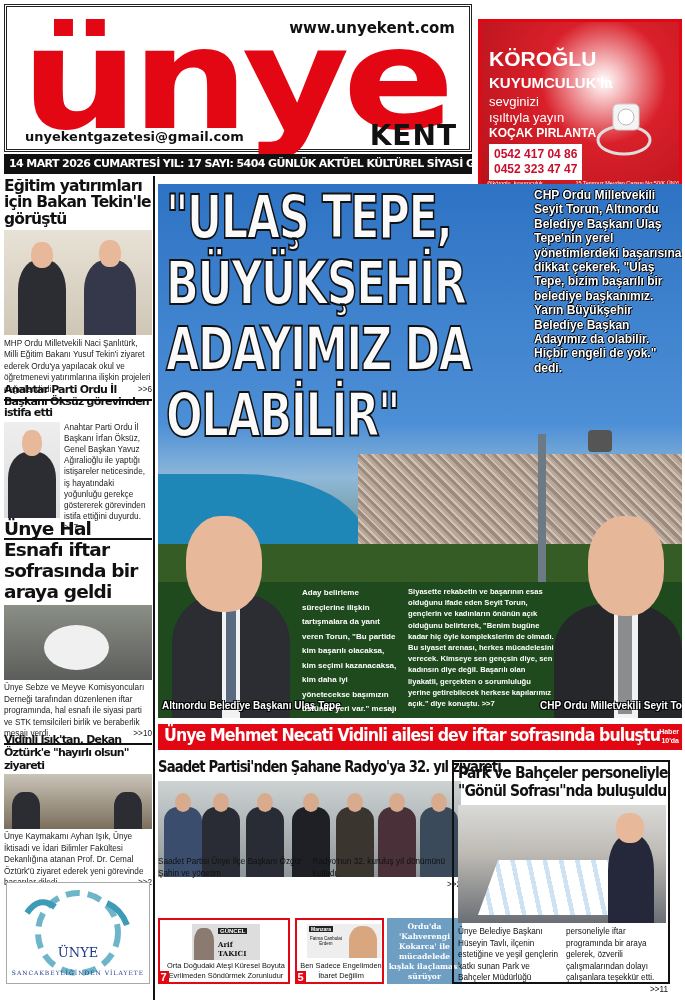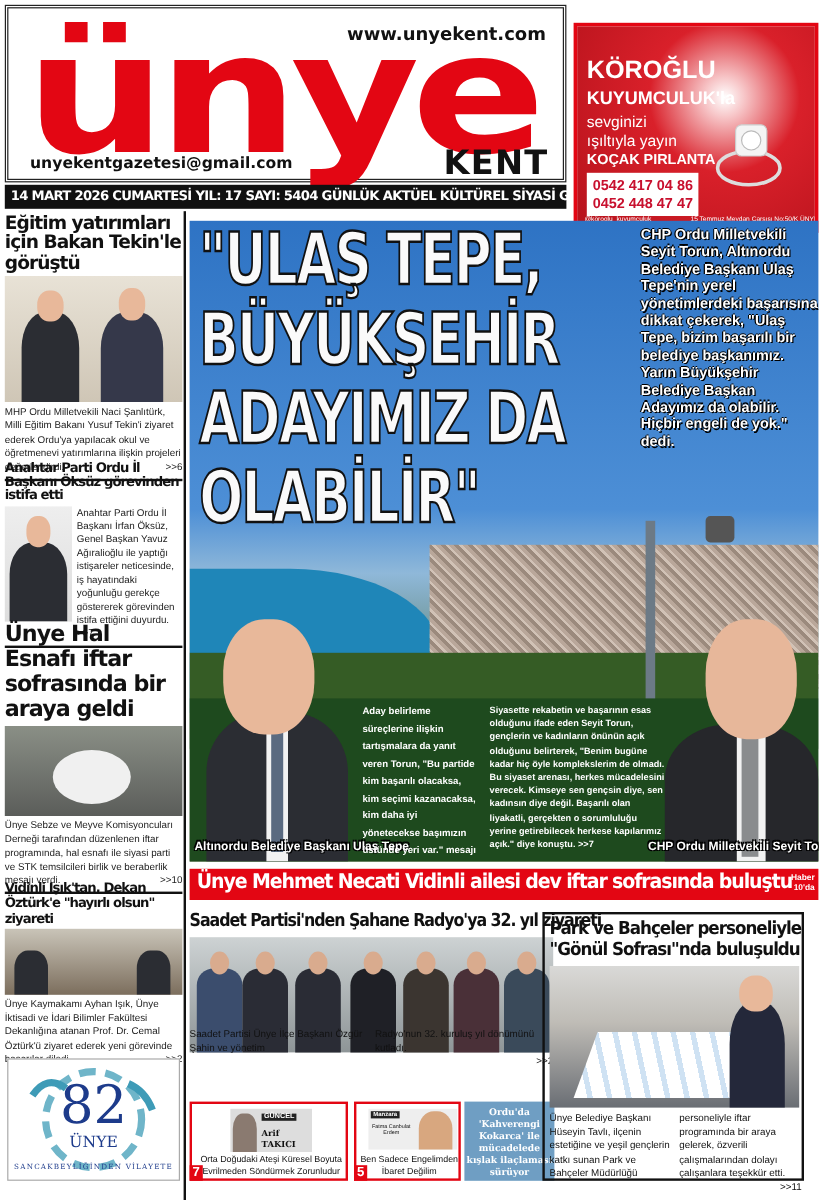--- a/index.html
+++ b/index.html
@@ -93,7 +93,7 @@
   </svg>
   <div class="abs phones">
       <div>0542 417 04 86</div>
-      <div>0452 448 47 47</div>
+      <div>0452 323 47 47</div>
     </div>
   <div class="abs foot">
       <span>@köroglu_kuyumculuk</span>

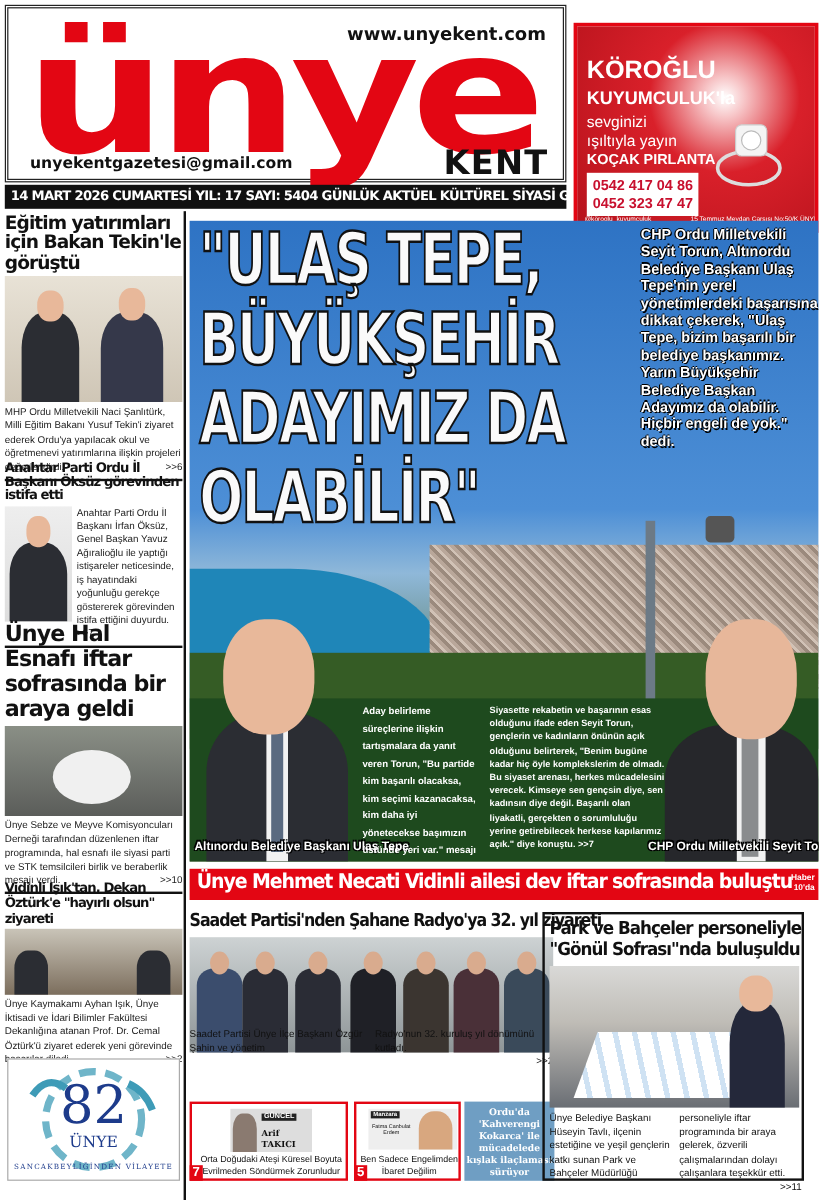--- a/index.html
+++ b/index.html
@@ -151,7 +151,6 @@
     <path d="M20 30 q12 -18 28 -6" stroke="#3e9bb7" stroke-width="6" fill="none"></path>
     <path d="M100 20 q14 6 20 22" stroke="#3e9bb7" stroke-width="6" fill="none"></path>
   </svg>
-  <div class="abs" style="left:0;width:142px;top:16px;text-align:center;font-family:'DejaVu Serif',serif;font-size:44px;line-height:46px;color:#1d3b8b">82</div>
   <div class="abs" style="left:0;width:142px;top:62px;text-align:center;font-family:'DejaVu Serif',serif;font-size:13px;color:#1d3b8b">ÜNYE</div>
   <div class="abs" style="left:0;width:142px;top:86px;text-align:center;font-family:'DejaVu Serif',serif;font-size:6px;color:#1d3b8b;letter-spacing:1px">SANCAKBEYLİĞİNDEN VİLAYETE</div>
 </div>

